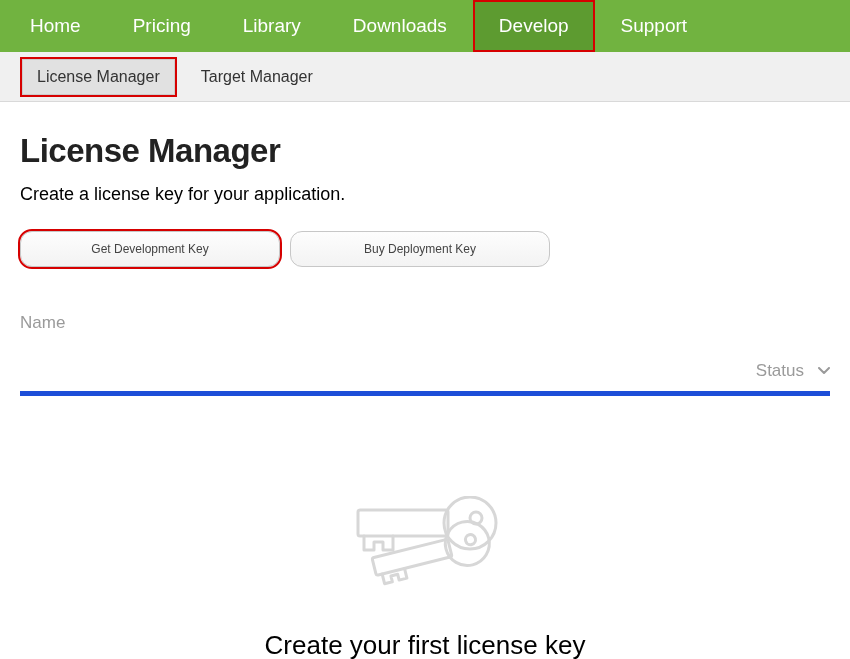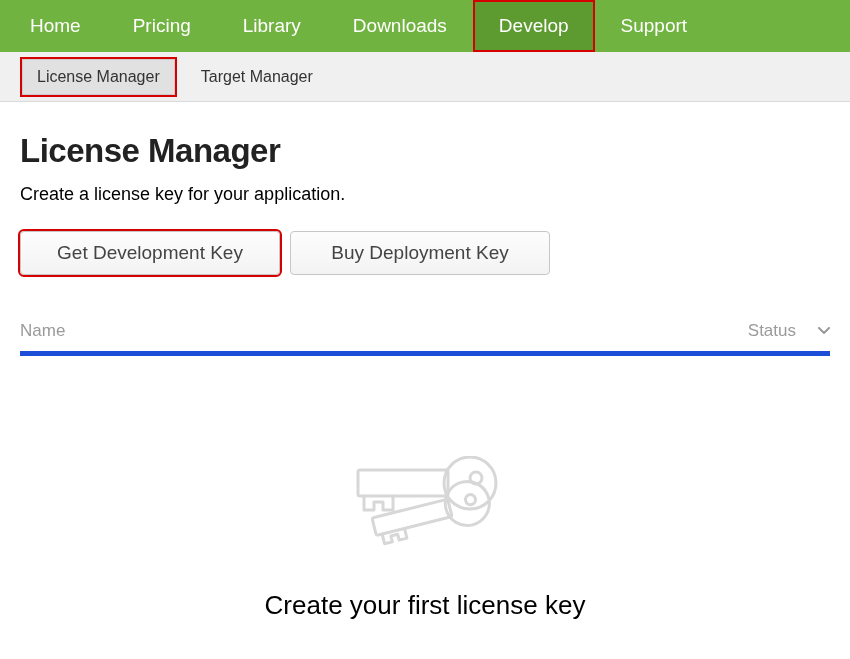--- a/index.html
+++ b/index.html
@@ -78,11 +78,11 @@
       margin-bottom: 46px;
     }
     .btn {
-      font-size: 19px;
+      font-size: 12px;
       color: #444;
       border: 1px solid #c7c7c7;
       background: linear-gradient(#fdfdfd, #f3f3f3);
-      border-radius: 4px;
+      border-radius: 12px;
       padding: 10px 18px;
       min-width: 260px;
       text-align: center;

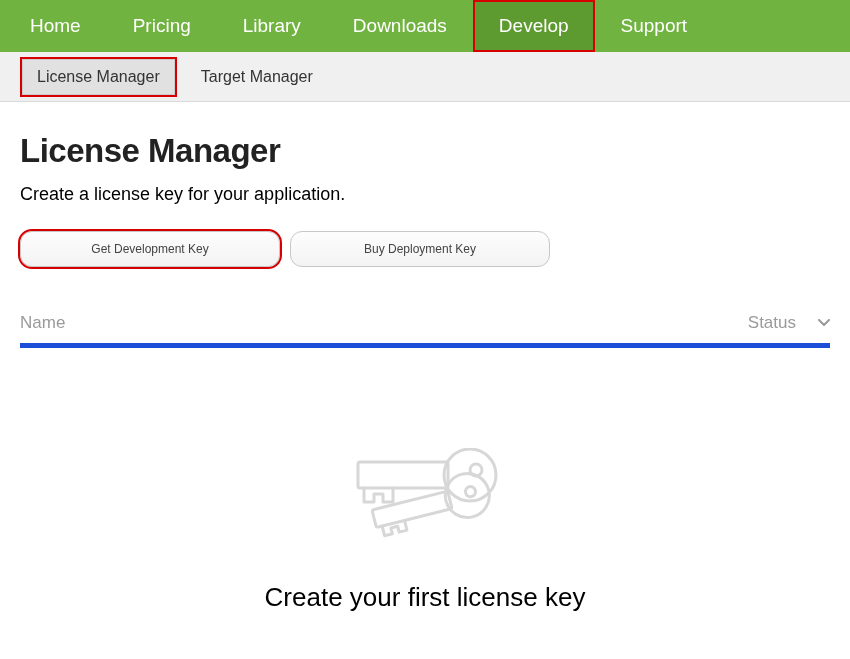--- a/index.html
+++ b/index.html
@@ -102,7 +102,7 @@
     }
     .col-name { flex: 1; }
     .col-type { width: 210px; }
-    .col-status { width: 100px; text-align: right; display: flex; align-items: center; justify-content: flex-end; gap: 22px; }
+    .col-status { width: 100px; text-align: right; display: flex; align-items: center; justify-content: flex-end; gap: 14px; margin-top: 48px; }
     .chevron-down-icon {
       display: inline-block;
     }

